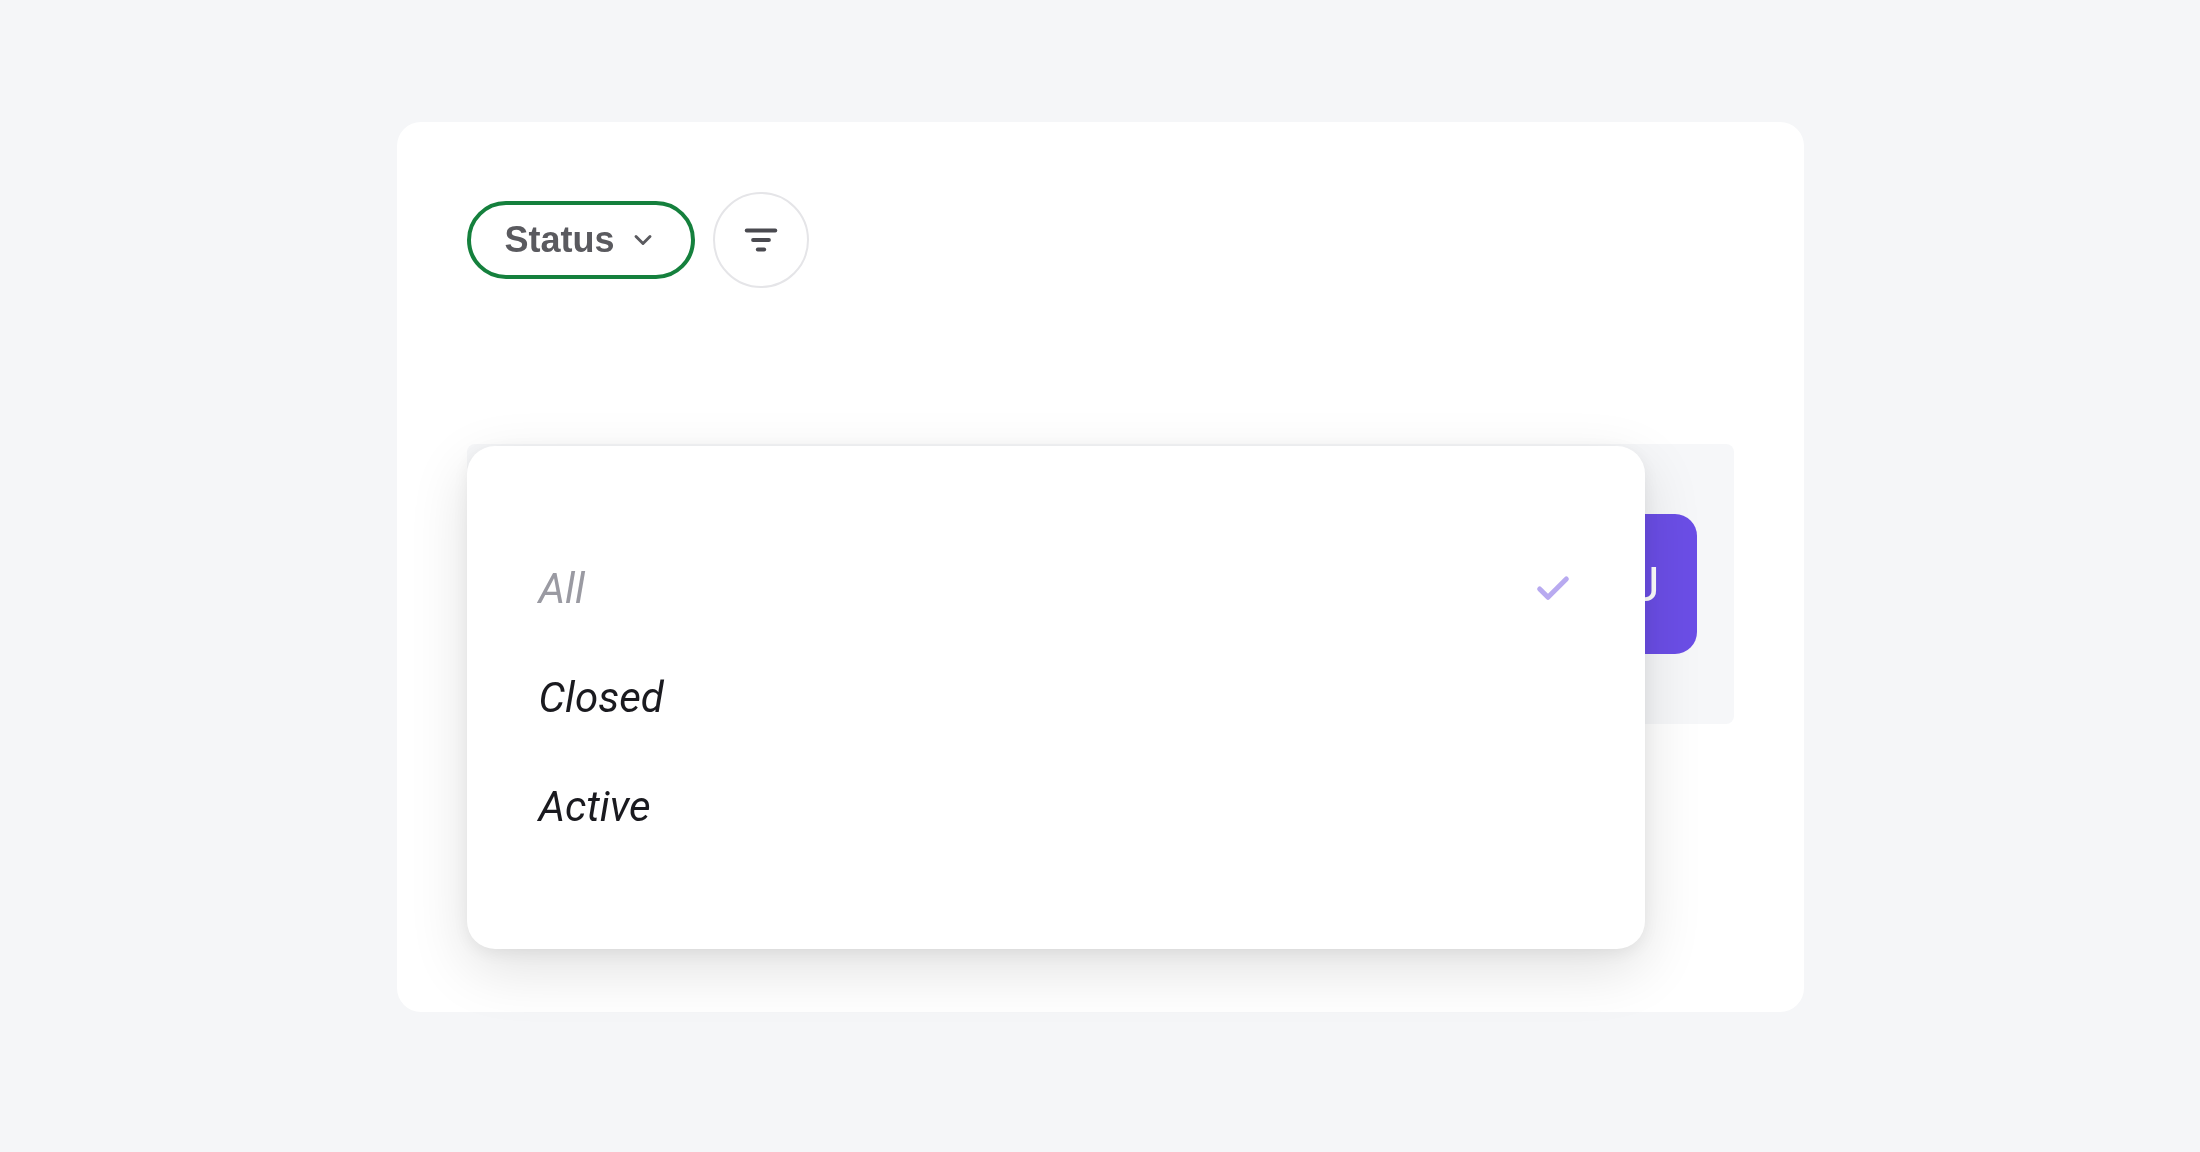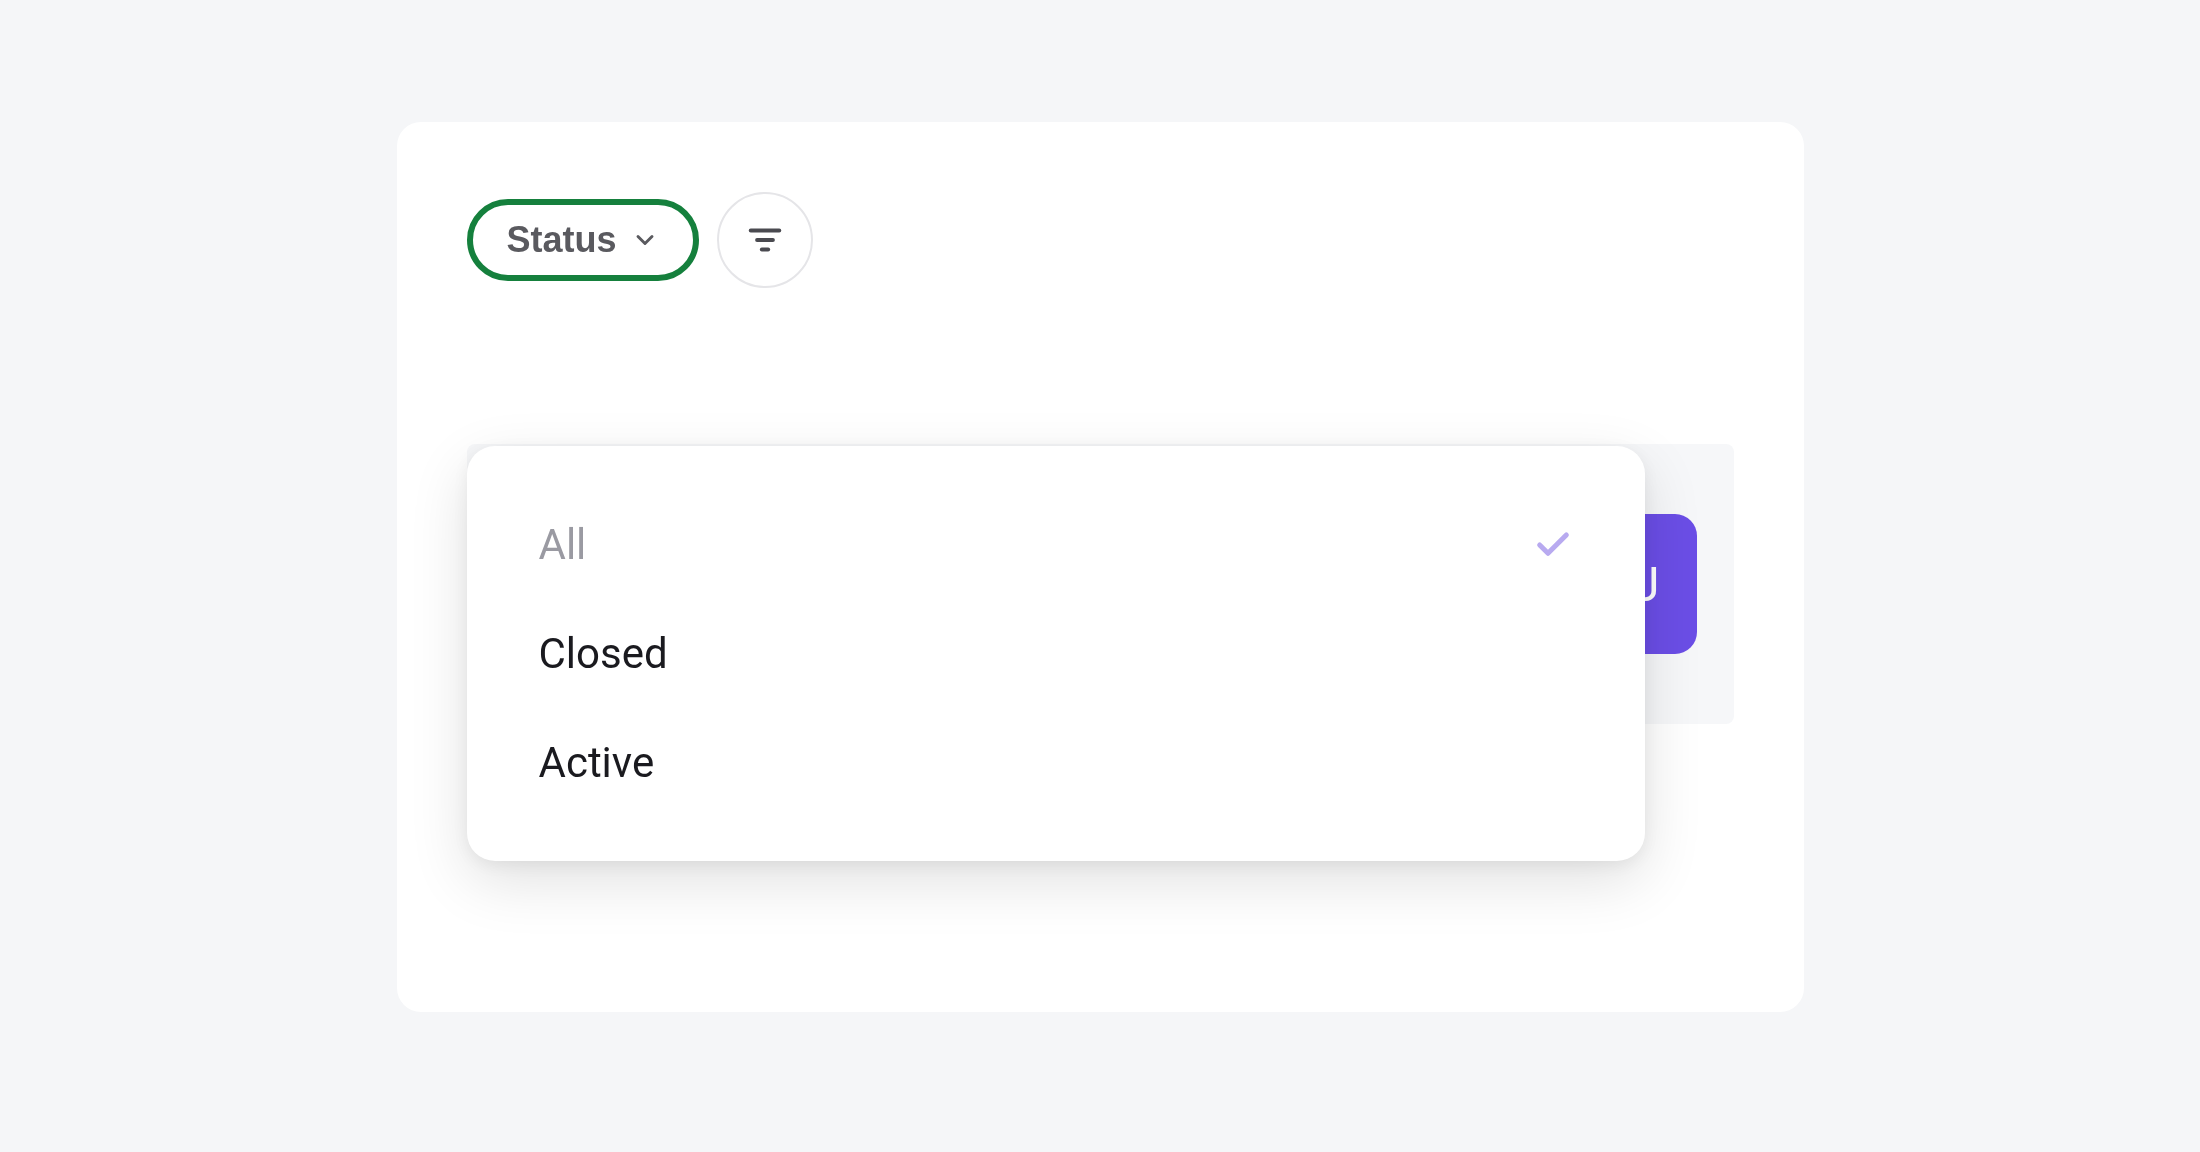--- a/index.html
+++ b/index.html
@@ -39,7 +39,7 @@
       align-items: center;
       gap: 14px;
       padding: 14px 34px;
-      border: 6px solid #15803d;
+      border: 4px solid #15803d;
       border-radius: 999px;
       background-color: #ffffff;
       cursor: pointer;

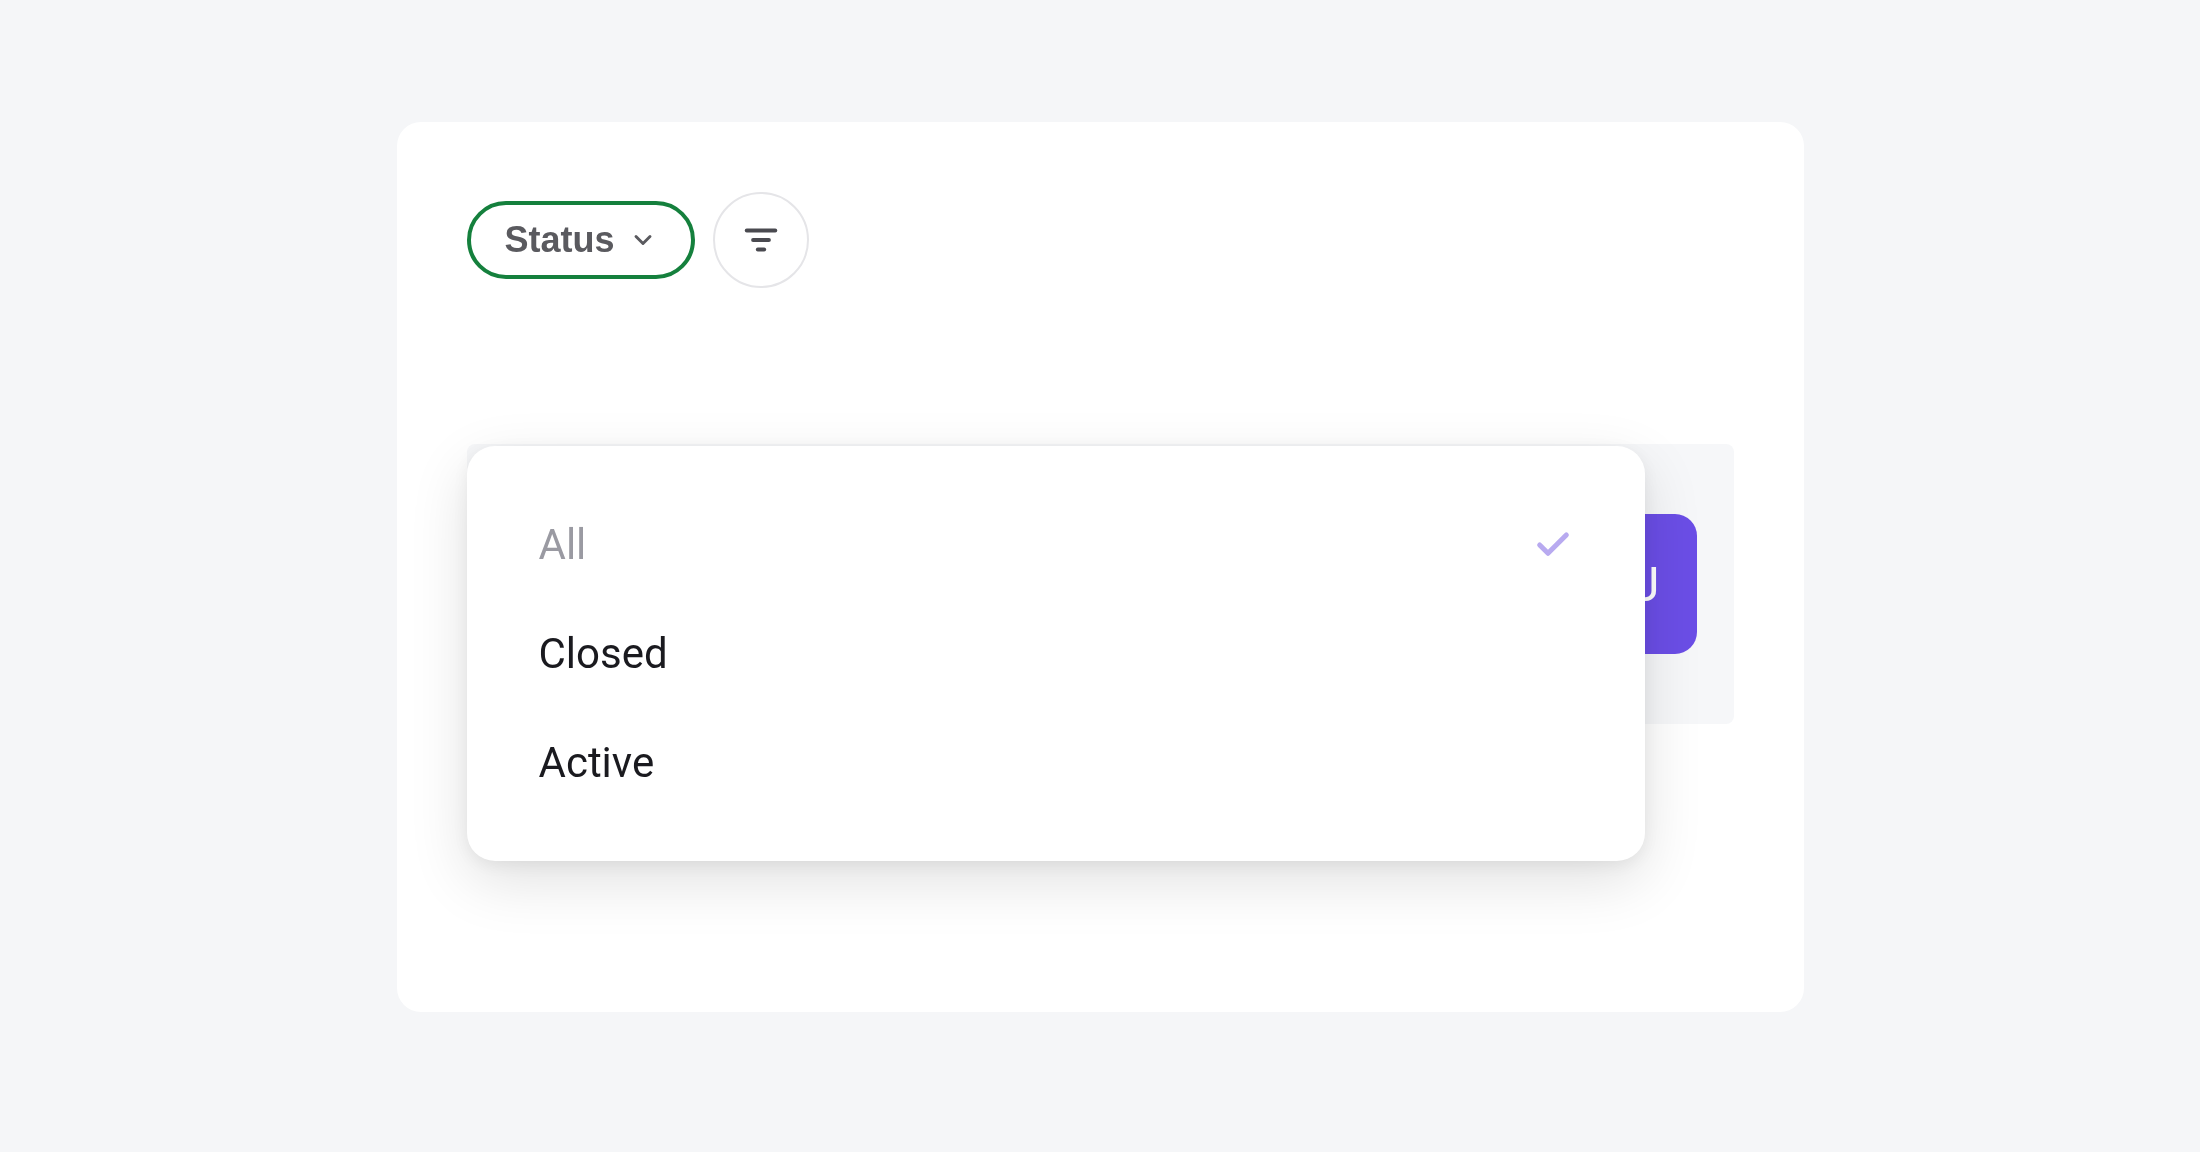--- a/index.html
+++ b/index.html
@@ -94,7 +94,8 @@
       background-color: #ffffff;
       border-radius: 28px;
       box-shadow: 0 20px 60px rgba(0, 0, 0, 0.12), 0 4px 16px rgba(0, 0, 0, 0.06);
-      padding: 44px 0;
+      padding: 88px 0;
+      font-style: italic;
     }
     
     .dropdown-item {

